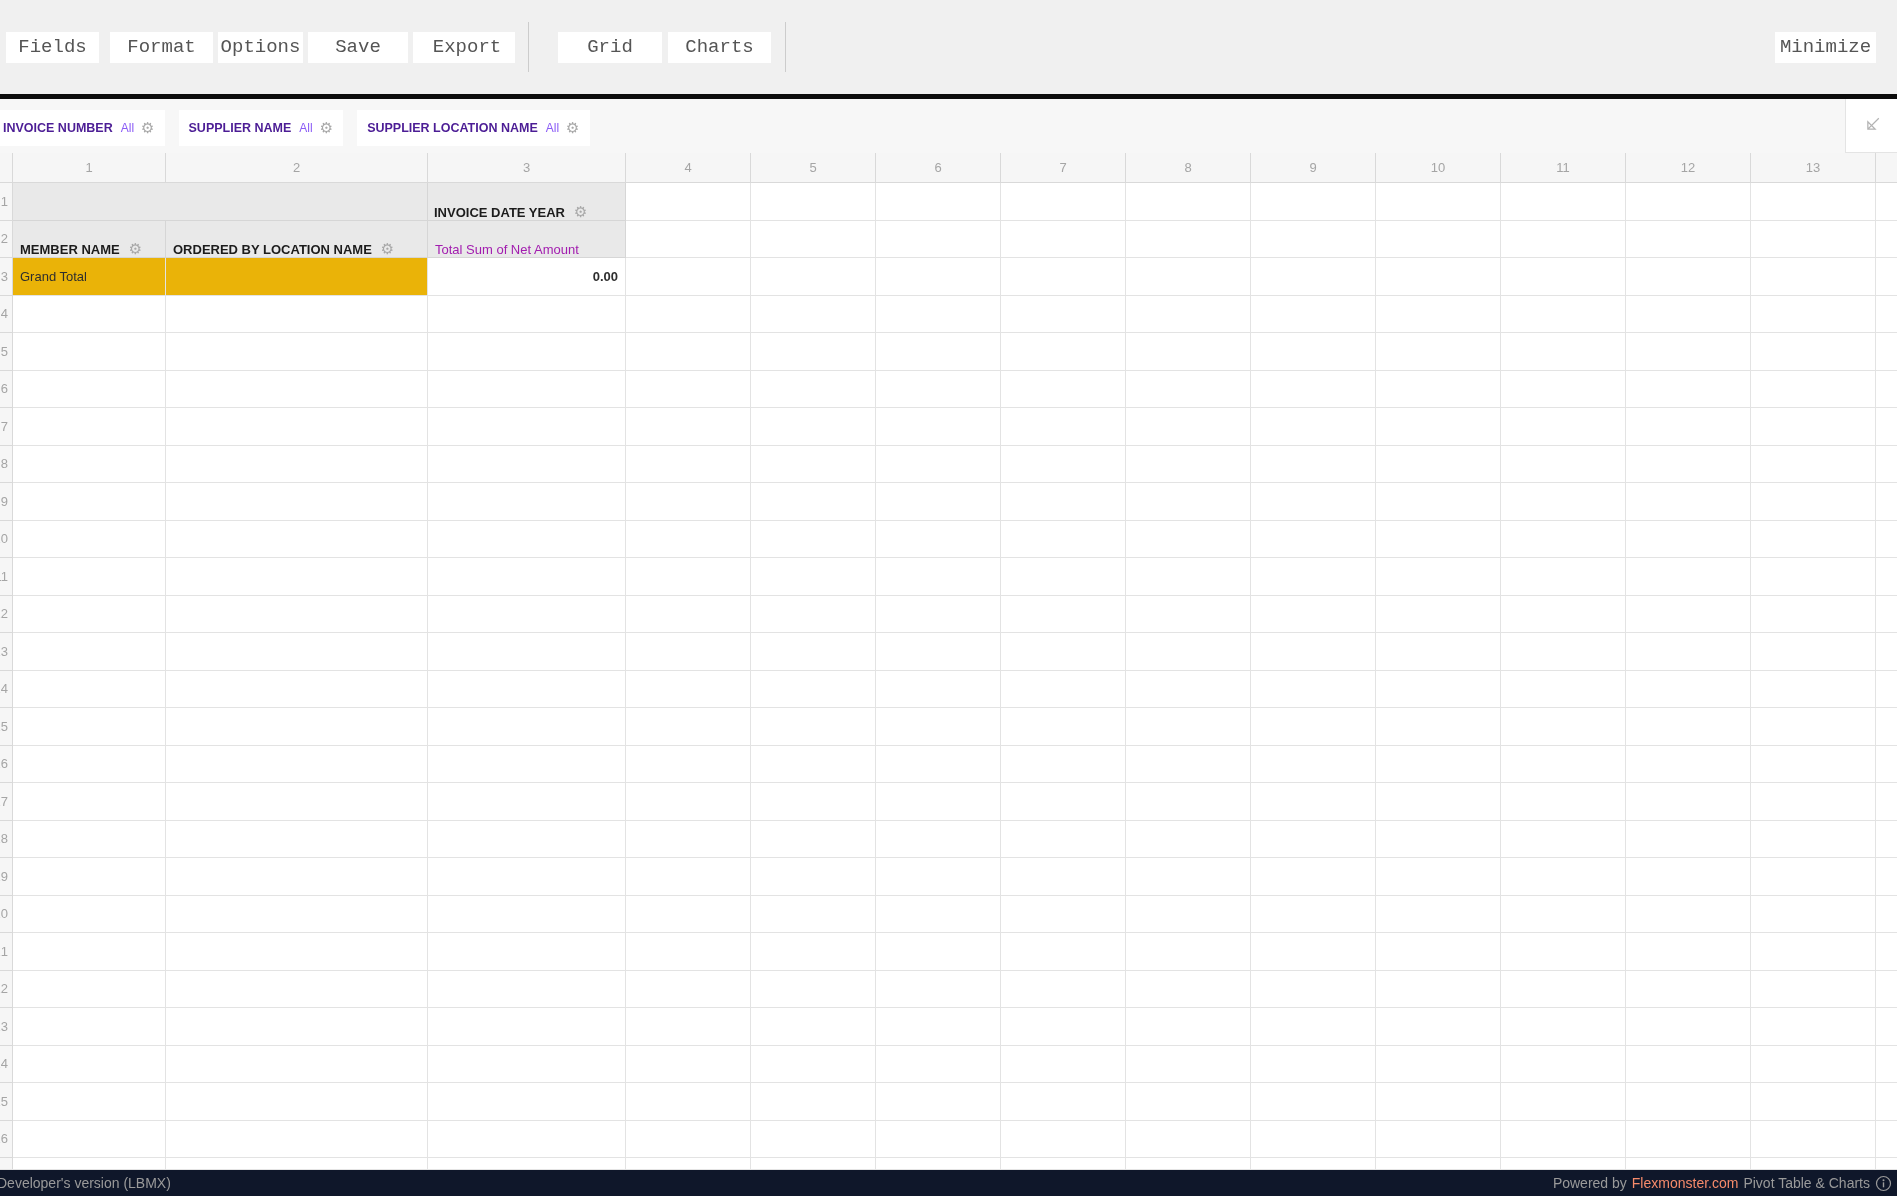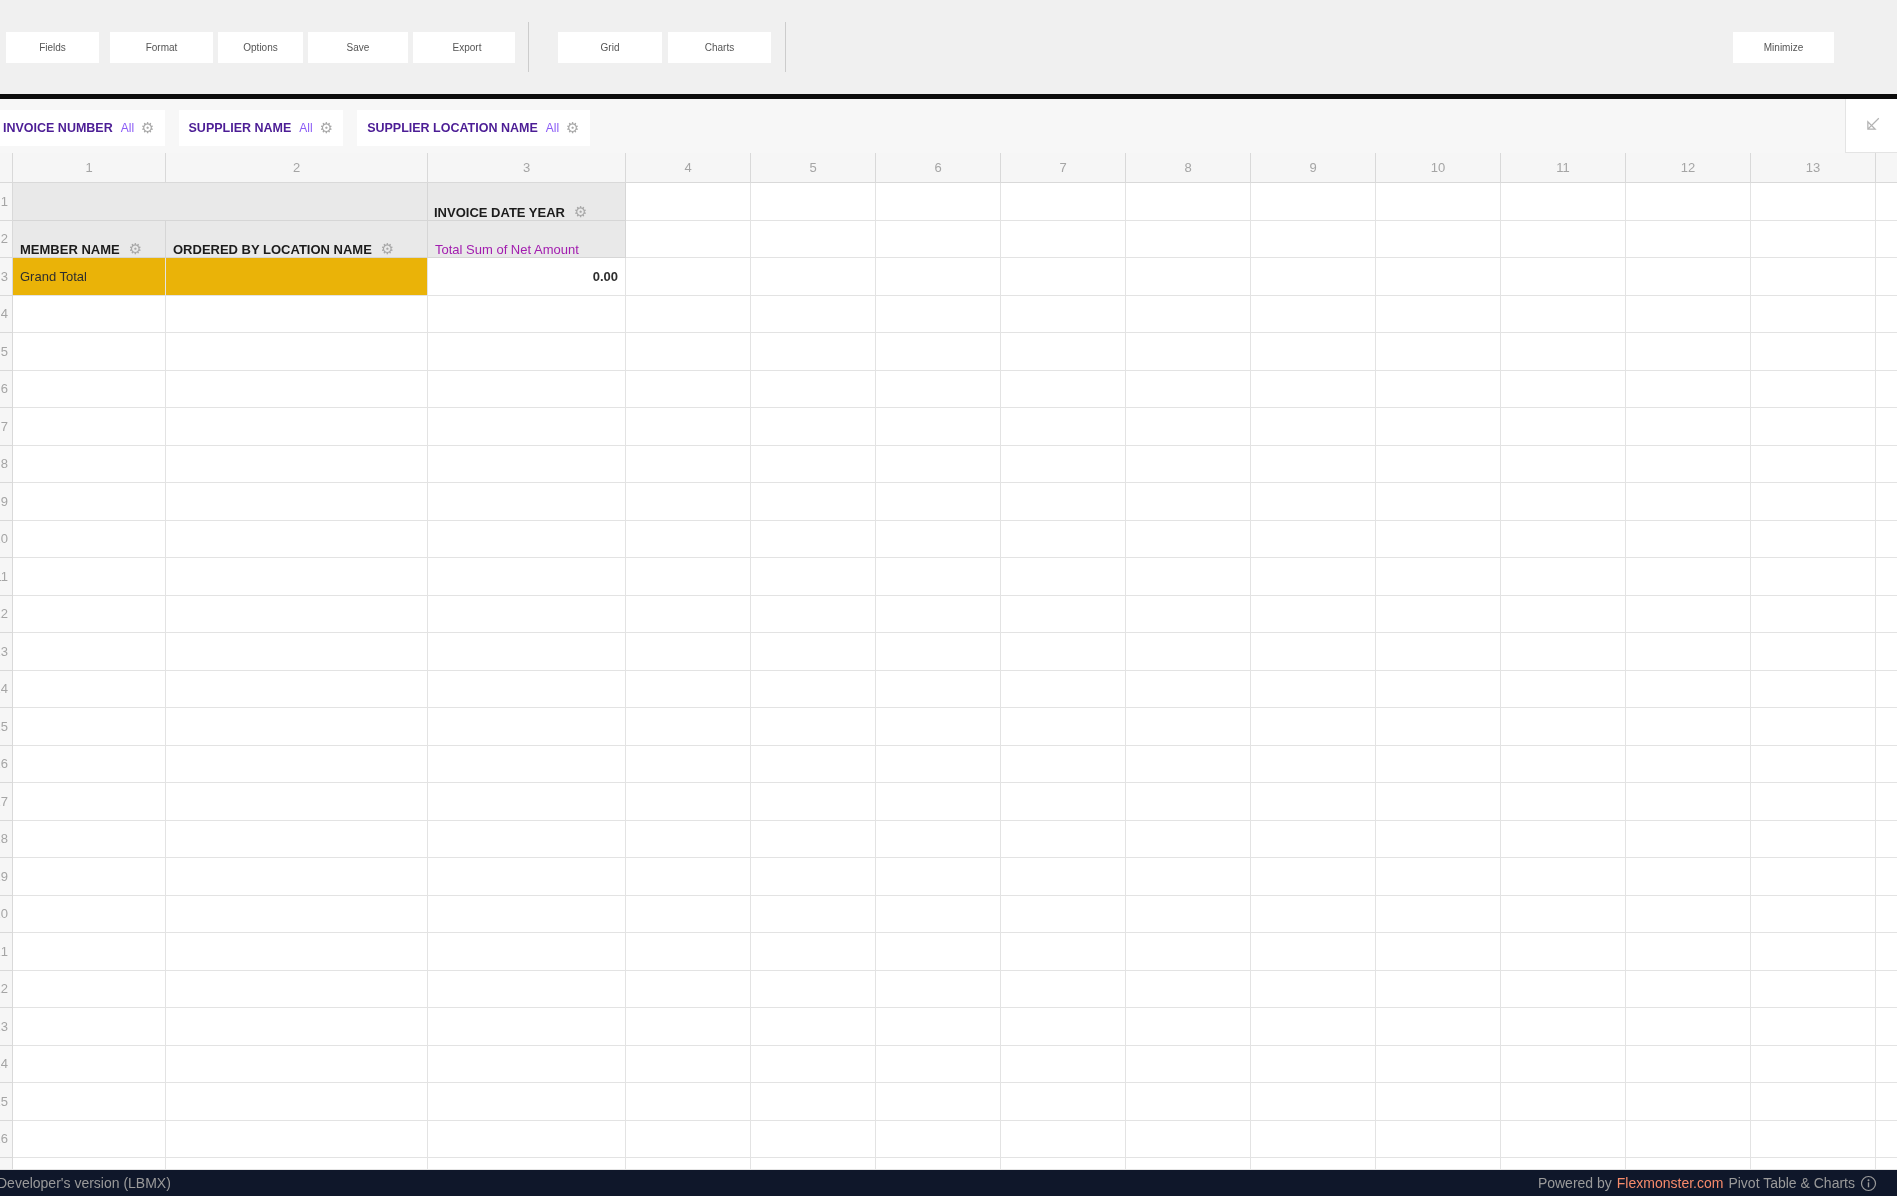--- a/index.html
+++ b/index.html
@@ -14,8 +14,8 @@
     background:#f0f0f0;display:flex;align-items:center;padding-left:6px;box-sizing:border-box;
   }
   .tb-btn{
-    height:31px;background:#fff;border:none;color:#555;font-size:10px;
-    font-family:Liberation Sans, sans-serif;display:flex;align-items:center;justify-content:center;
+    height:31px;background:#fff;border:none;color:#555;font-size:19px;
+    font-family:Liberation Mono, monospace;display:flex;align-items:center;justify-content:center;
     cursor:pointer;box-sizing:border-box;
   }
   .tb-btn + .tb-btn{margin-left:5px;}

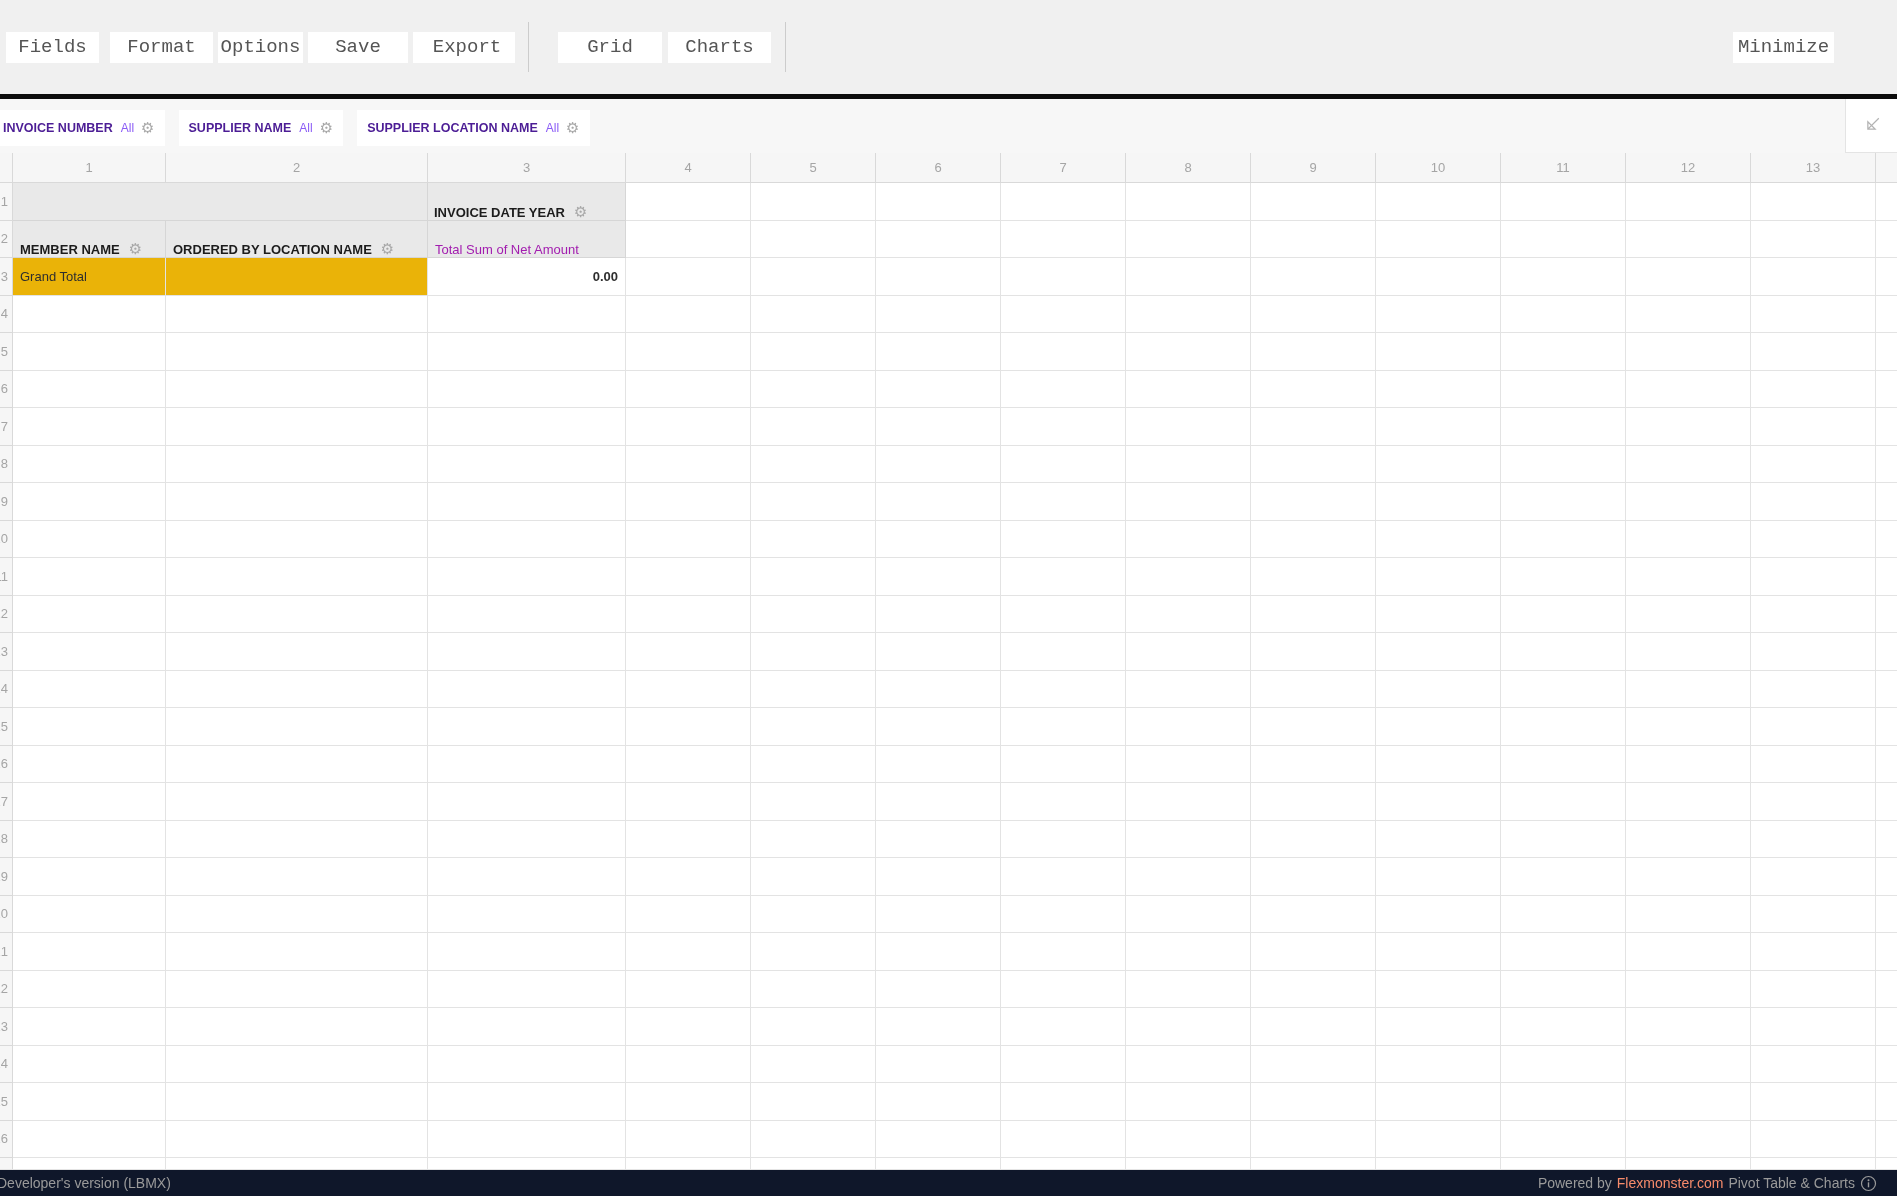--- a/index.html
+++ b/index.html
@@ -26,7 +26,7 @@
   .w-export{width:102px;padding-left:12px;}
   .w-grid{width:104px;margin-left:29px !important;}
   .w-charts{width:103px;margin-left:6px !important;}
-  .w-minimize{width:101px;margin-left:auto !important;margin-right:63px;}
+  .w-minimize{width:101px;margin-left:auto !important;margin-right:21px;}
   .tb-divider{width:1px;height:50px;background:#cccccc;margin-left:13px;flex:none;}
   .tb-divider.second{margin-left:14px;}
   

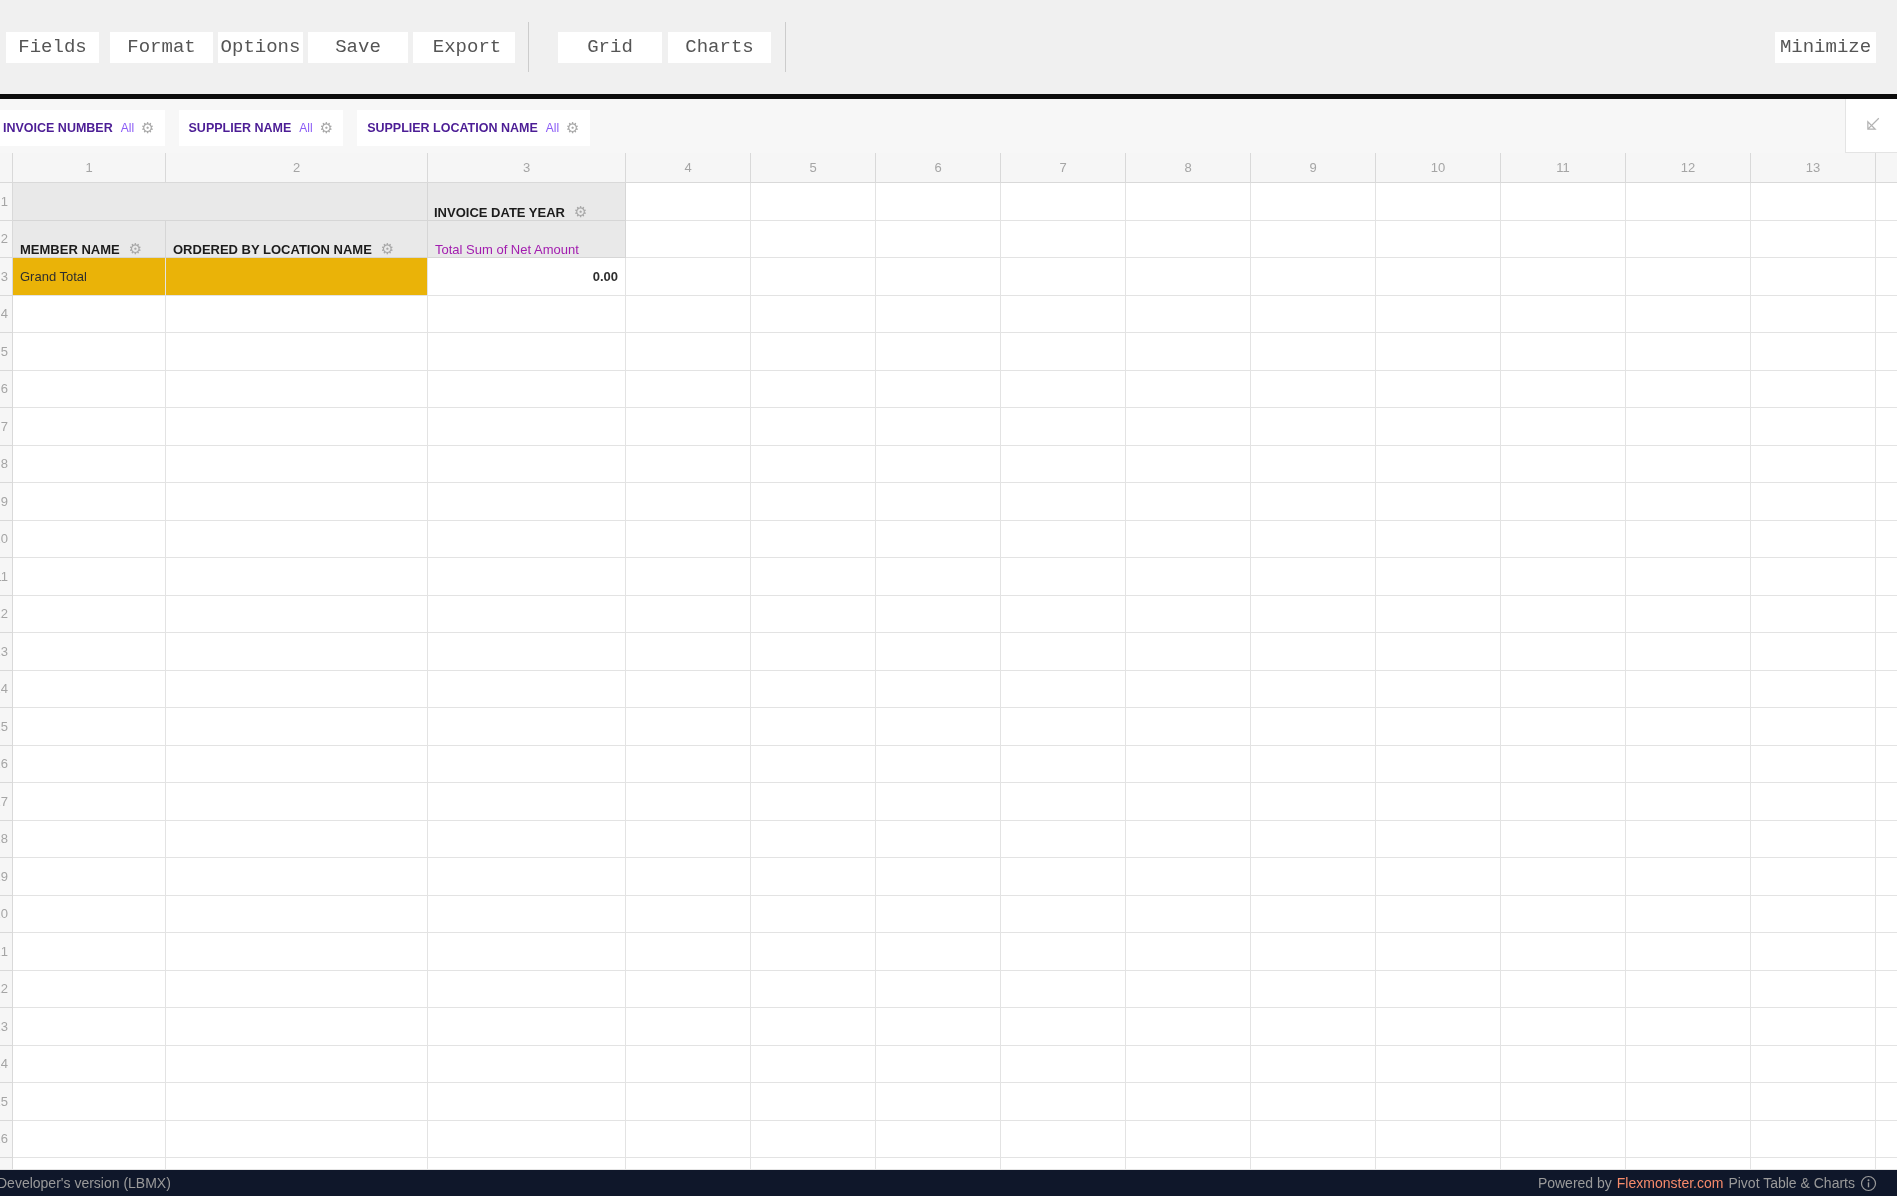--- a/index.html
+++ b/index.html
@@ -85,7 +85,7 @@
     font-size:14px;color:#9a9a9a;box-sizing:border-box;
   }
   .footer-left{margin-left:-3px;white-space:nowrap;}
-  .footer-right{margin-left:auto;display:flex;align-items:center;gap:5px;padding-right:20px;white-space:nowrap;}
+  .footer-right{margin-left:auto;display:flex;align-items:center;gap:5px;padding-right:5px;white-space:nowrap;}
   .footer-link{color:#f78b6b;text-decoration:none;cursor:pointer;}
   .icon-svg{display:block;}
 </style>

